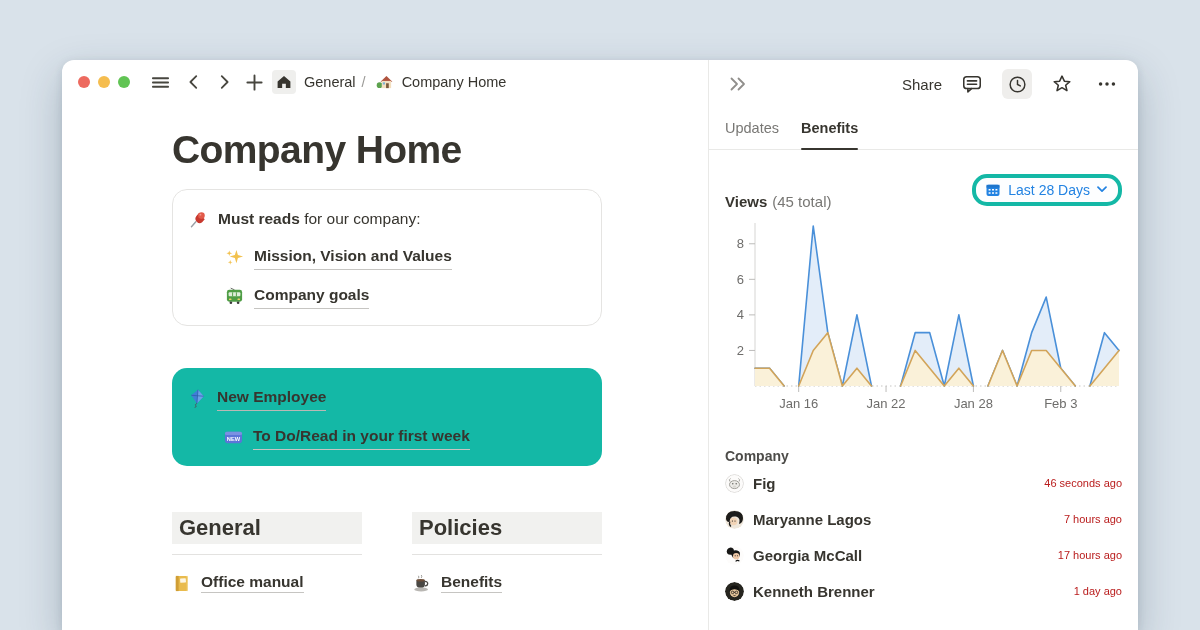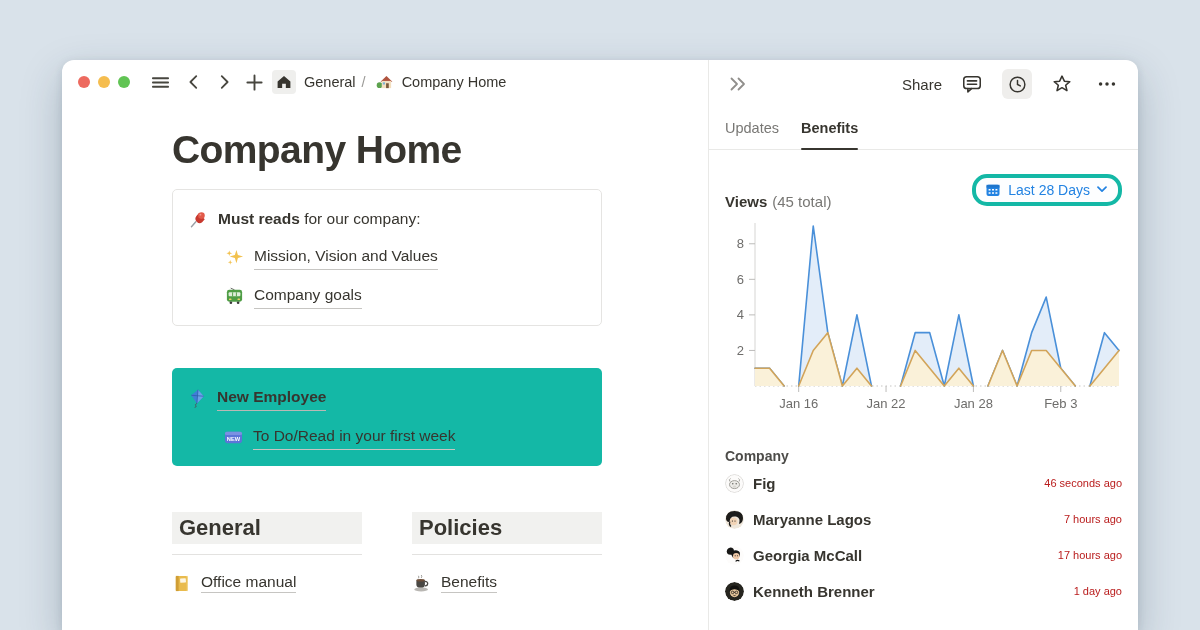--- a/index.html
+++ b/index.html
@@ -30,7 +30,7 @@
   
   .doc { padding:18px 44px 0 110px; }
   .page-title { font-size:39px; font-weight:700; letter-spacing:-.6px; margin:6px 0 0 0; color:#37352f; }
-  .callout { width:430px; border-radius:5px; padding:17px 16px 16px; margin-top:17px; }
+  .callout { width:430px; border-radius:15px; padding:17px 16px 16px; margin-top:17px; }
   .callout.bordered { border:1px solid #e5e4e2; background:#fff; }
   .callout.gray { background:#14b8a6; margin-top:42px; }
   .c-row { display:flex; align-items:center; font-size:15.5px; line-height:24px; }

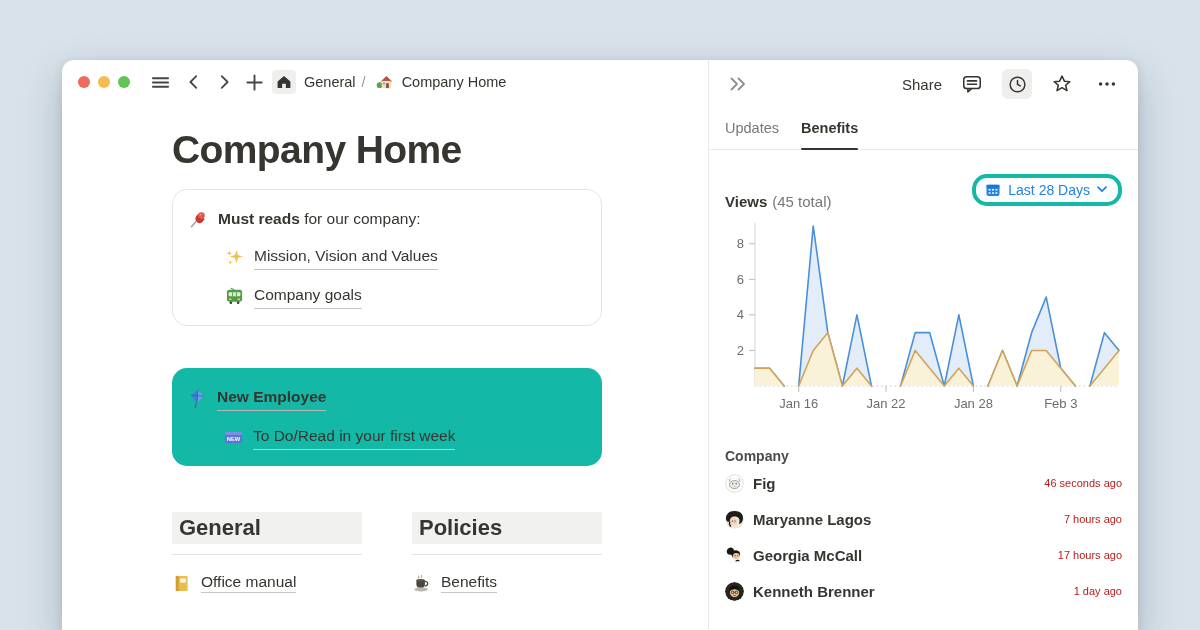--- a/index.html
+++ b/index.html
@@ -37,7 +37,7 @@
   .c-row.sub { margin-left:36px; margin-top:13px; }
   .icn { display:inline-flex; width:19px; height:19px; align-items:center; justify-content:center; margin-right:10px; flex:none; }
   .bold { font-weight:600; }
-  .nlink { color:#37352f; font-weight:400; border-bottom:1px solid #c6c5c2; padding-bottom:1px; cursor:pointer; }
+  .nlink { color:#37352f; font-weight:700; border-bottom:1px solid #c6c5c2; padding-bottom:1px; cursor:pointer; }
   .nlink.heavy { font-weight:600; border-bottom-color:#b9b8b5; }
 
   .columns { display:flex; gap:50px; margin-top:46px; width:430px; }

